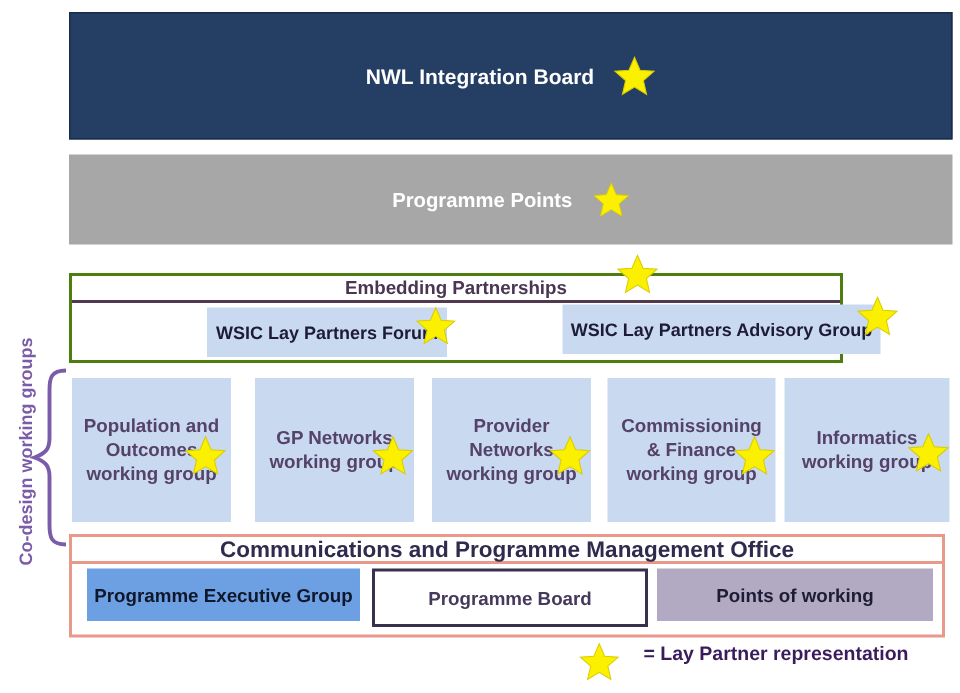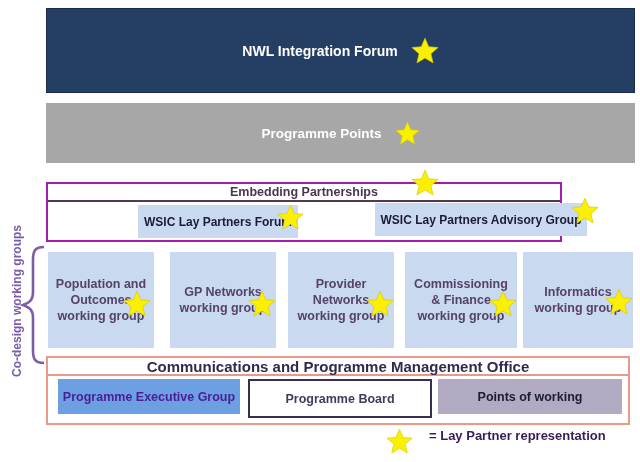--- a/index.html
+++ b/index.html
@@ -51,7 +51,7 @@
 <div class="canvas">
 
   <div class="abs bar bar-navy">
-    <span>NWL Integration Forum</span>
+    <span>NWL Integration Board</span>
     <svg class="star star-inline" width="28" height="28" viewBox="0 0 24 24">
         <polygon points="12,1 15.2,8.4 23.2,9 17.1,14.3 18.9,22.2 12,18 5.1,22.2 6.9,14.3 0.8,9 8.8,8.4"></polygon>
       </svg>

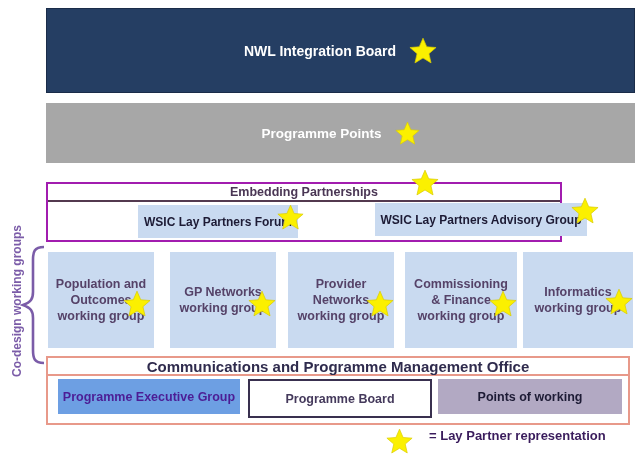--- a/index.html
+++ b/index.html
@@ -15,7 +15,7 @@
   .star polygon{fill:#FBF000;stroke:#D9CC00;stroke-width:0.6;}
   .star-inline{position:static;flex:0 0 auto;}
   
-  .embed{left:46px;top:182px;width:516px;height:60px;background:#fff;border:2px solid #a21caf;}
+  .embed{left:46px;top:182px;width:516px;height:60px;background:#fff;border:2px solid #4d7c0f;}
   .embed-title{position:absolute;left:0;top:0;width:100%;height:16px;border-bottom:2px solid #53394F;
     display:flex;align-items:center;justify-content:center;font-size:12.5px;color:#4A3654;}
   .bluebox{position:absolute;background:#C9DAF0;display:flex;align-items:center;justify-content:center;

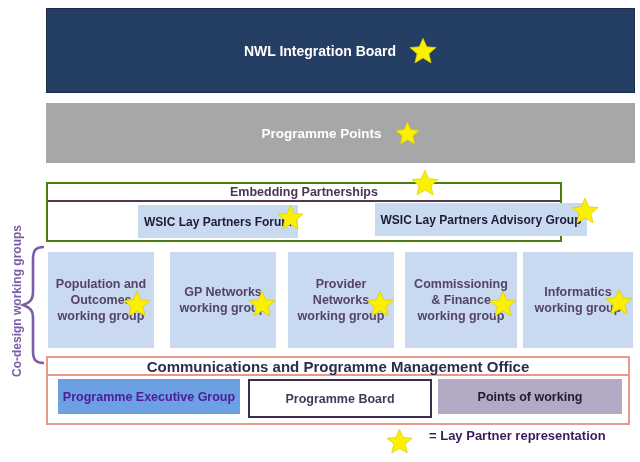--- a/index.html
+++ b/index.html
@@ -39,7 +39,7 @@
     display:flex;align-items:center;justify-content:center;font-size:15px;color:#2F2B4D;}
   .cbox{position:absolute;top:21px;height:35px;display:flex;align-items:center;justify-content:center;
     font-size:12.5px;white-space:nowrap;}
-  .cbox-exec{left:10px;width:182px;background:#6D9FE3;color:#4c1d95;}
+  .cbox-exec{left:10px;width:182px;background:#6D9FE3;color:#0f172a;}
   .cbox-team{left:200px;width:180px;background:#fff;border:2px solid #39304F;color:#453A5C;}
   .cbox-contact{left:390px;width:184px;background:#B2A9C3;color:#1D1B35;}
   

